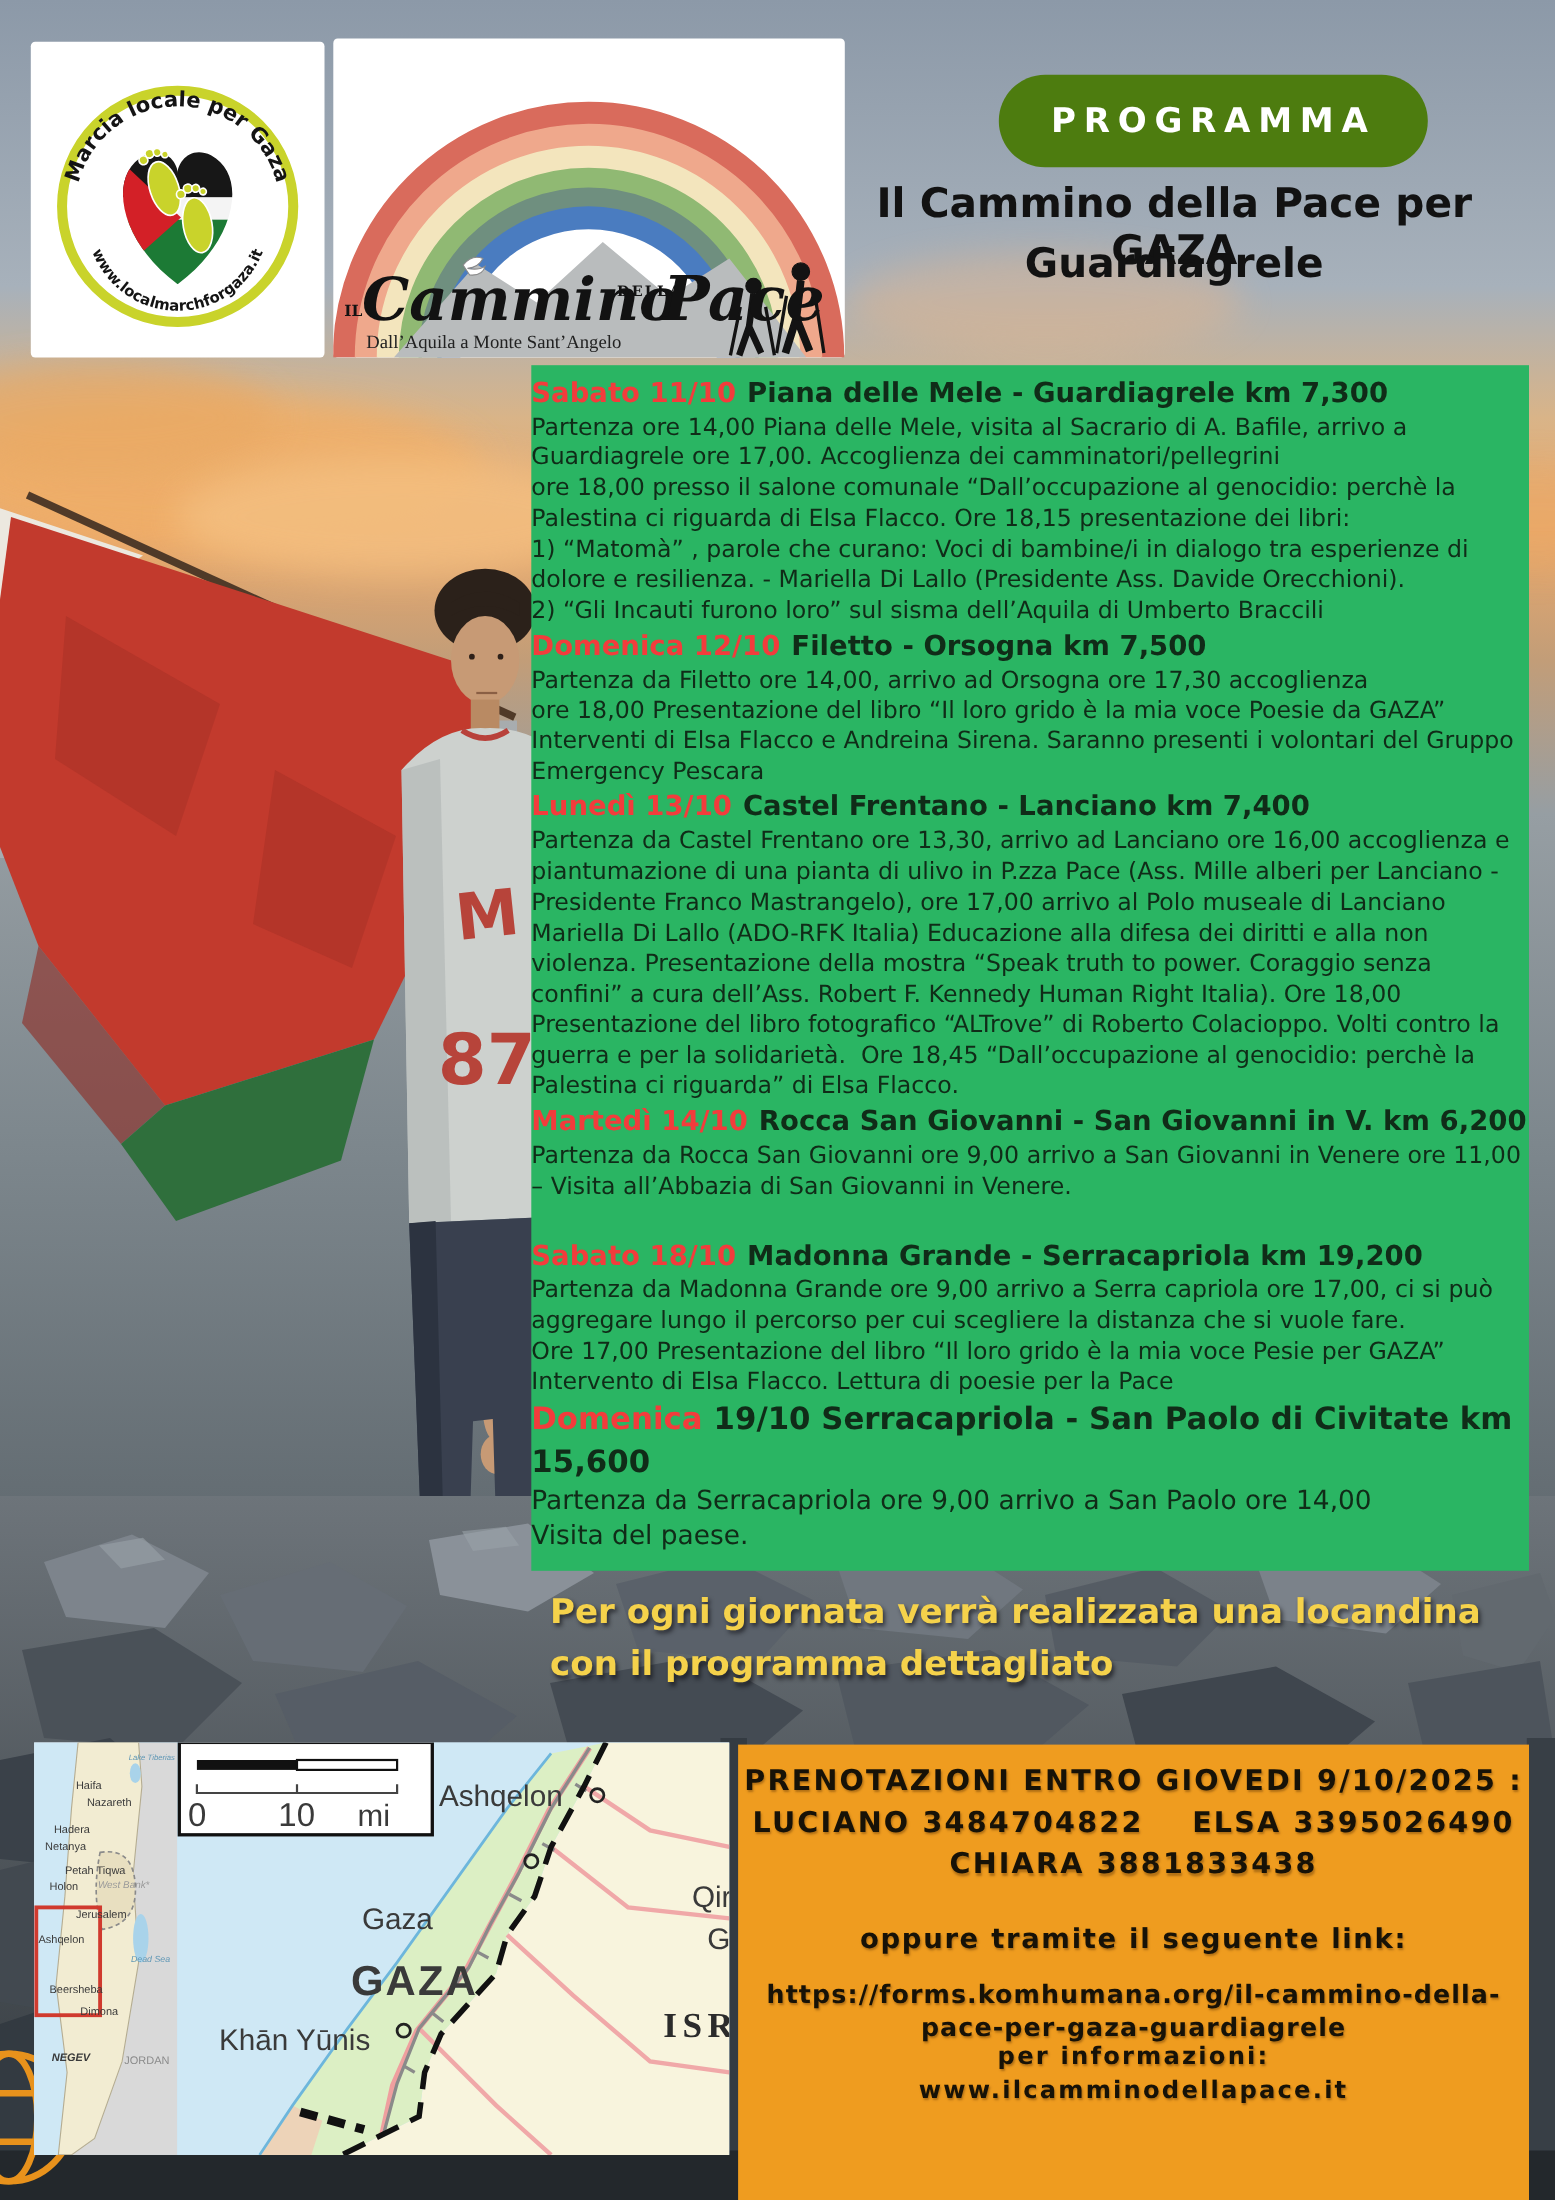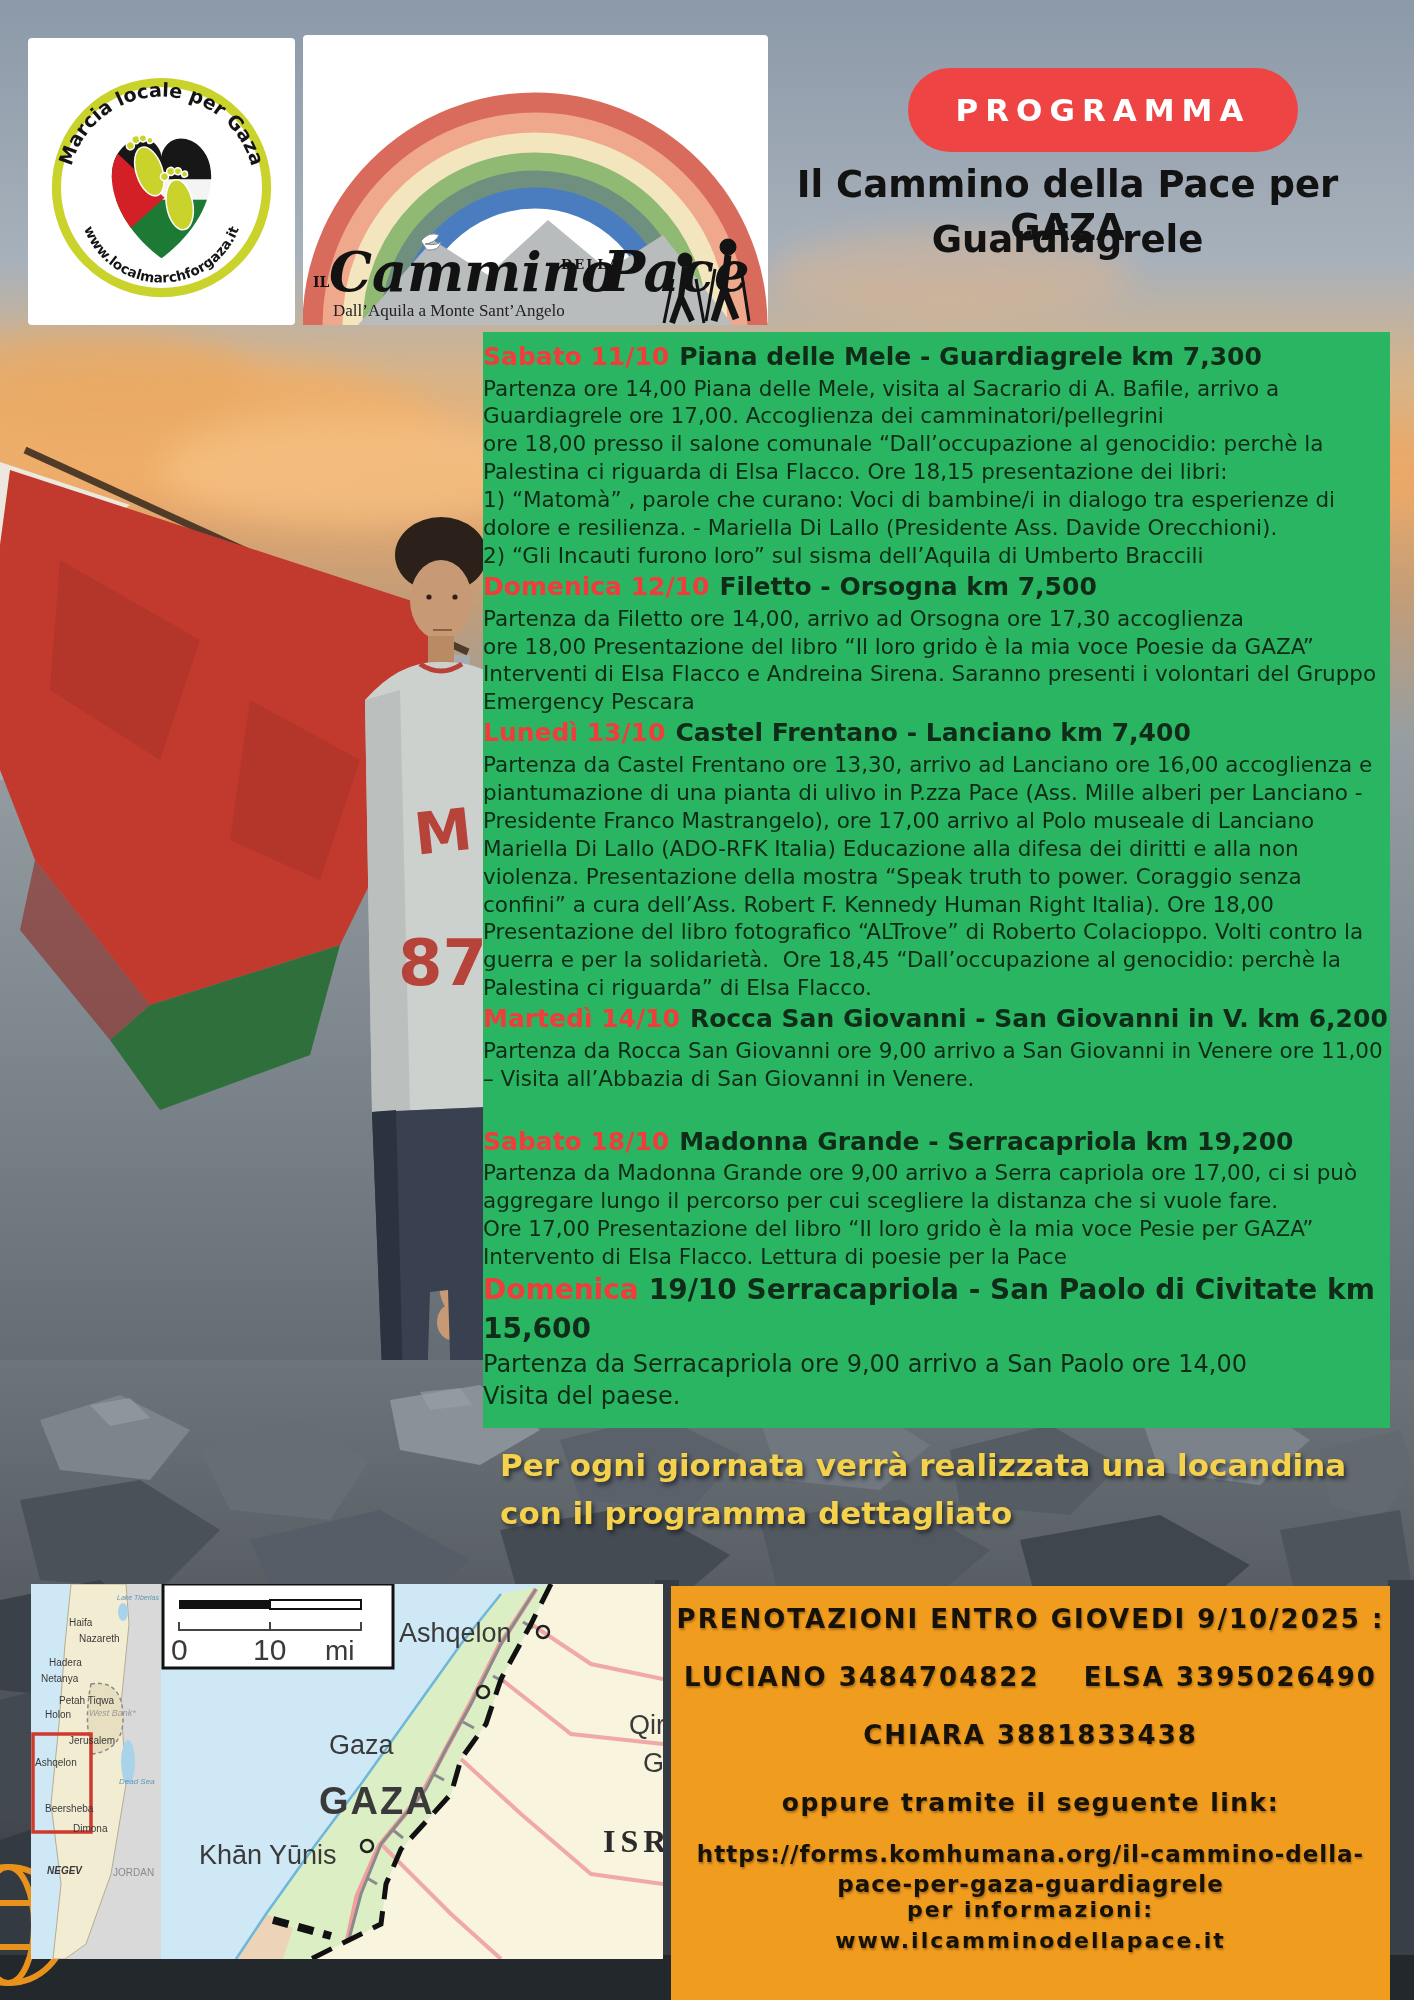--- a/index.html
+++ b/index.html
@@ -11,7 +11,7 @@
   #logo1{left:28px;top:38px;width:267px;height:287px;}
   #logo2{left:303px;top:35px;width:465px;height:290px;}
   #pill{position:absolute;left:908px;top:68px;width:390px;height:84px;border-radius:42px;
-    background:#ef4444;color:#fff;font-weight:bold;font-size:31px;letter-spacing:7px;
+    background:#4d7c0f;color:#fff;font-weight:bold;font-size:31px;letter-spacing:7px;
     text-align:center;line-height:84px;}
   .title-line{position:absolute;left:745px;width:645px;text-align:center;
     color:#121212;font-weight:bold;font-size:37px;}

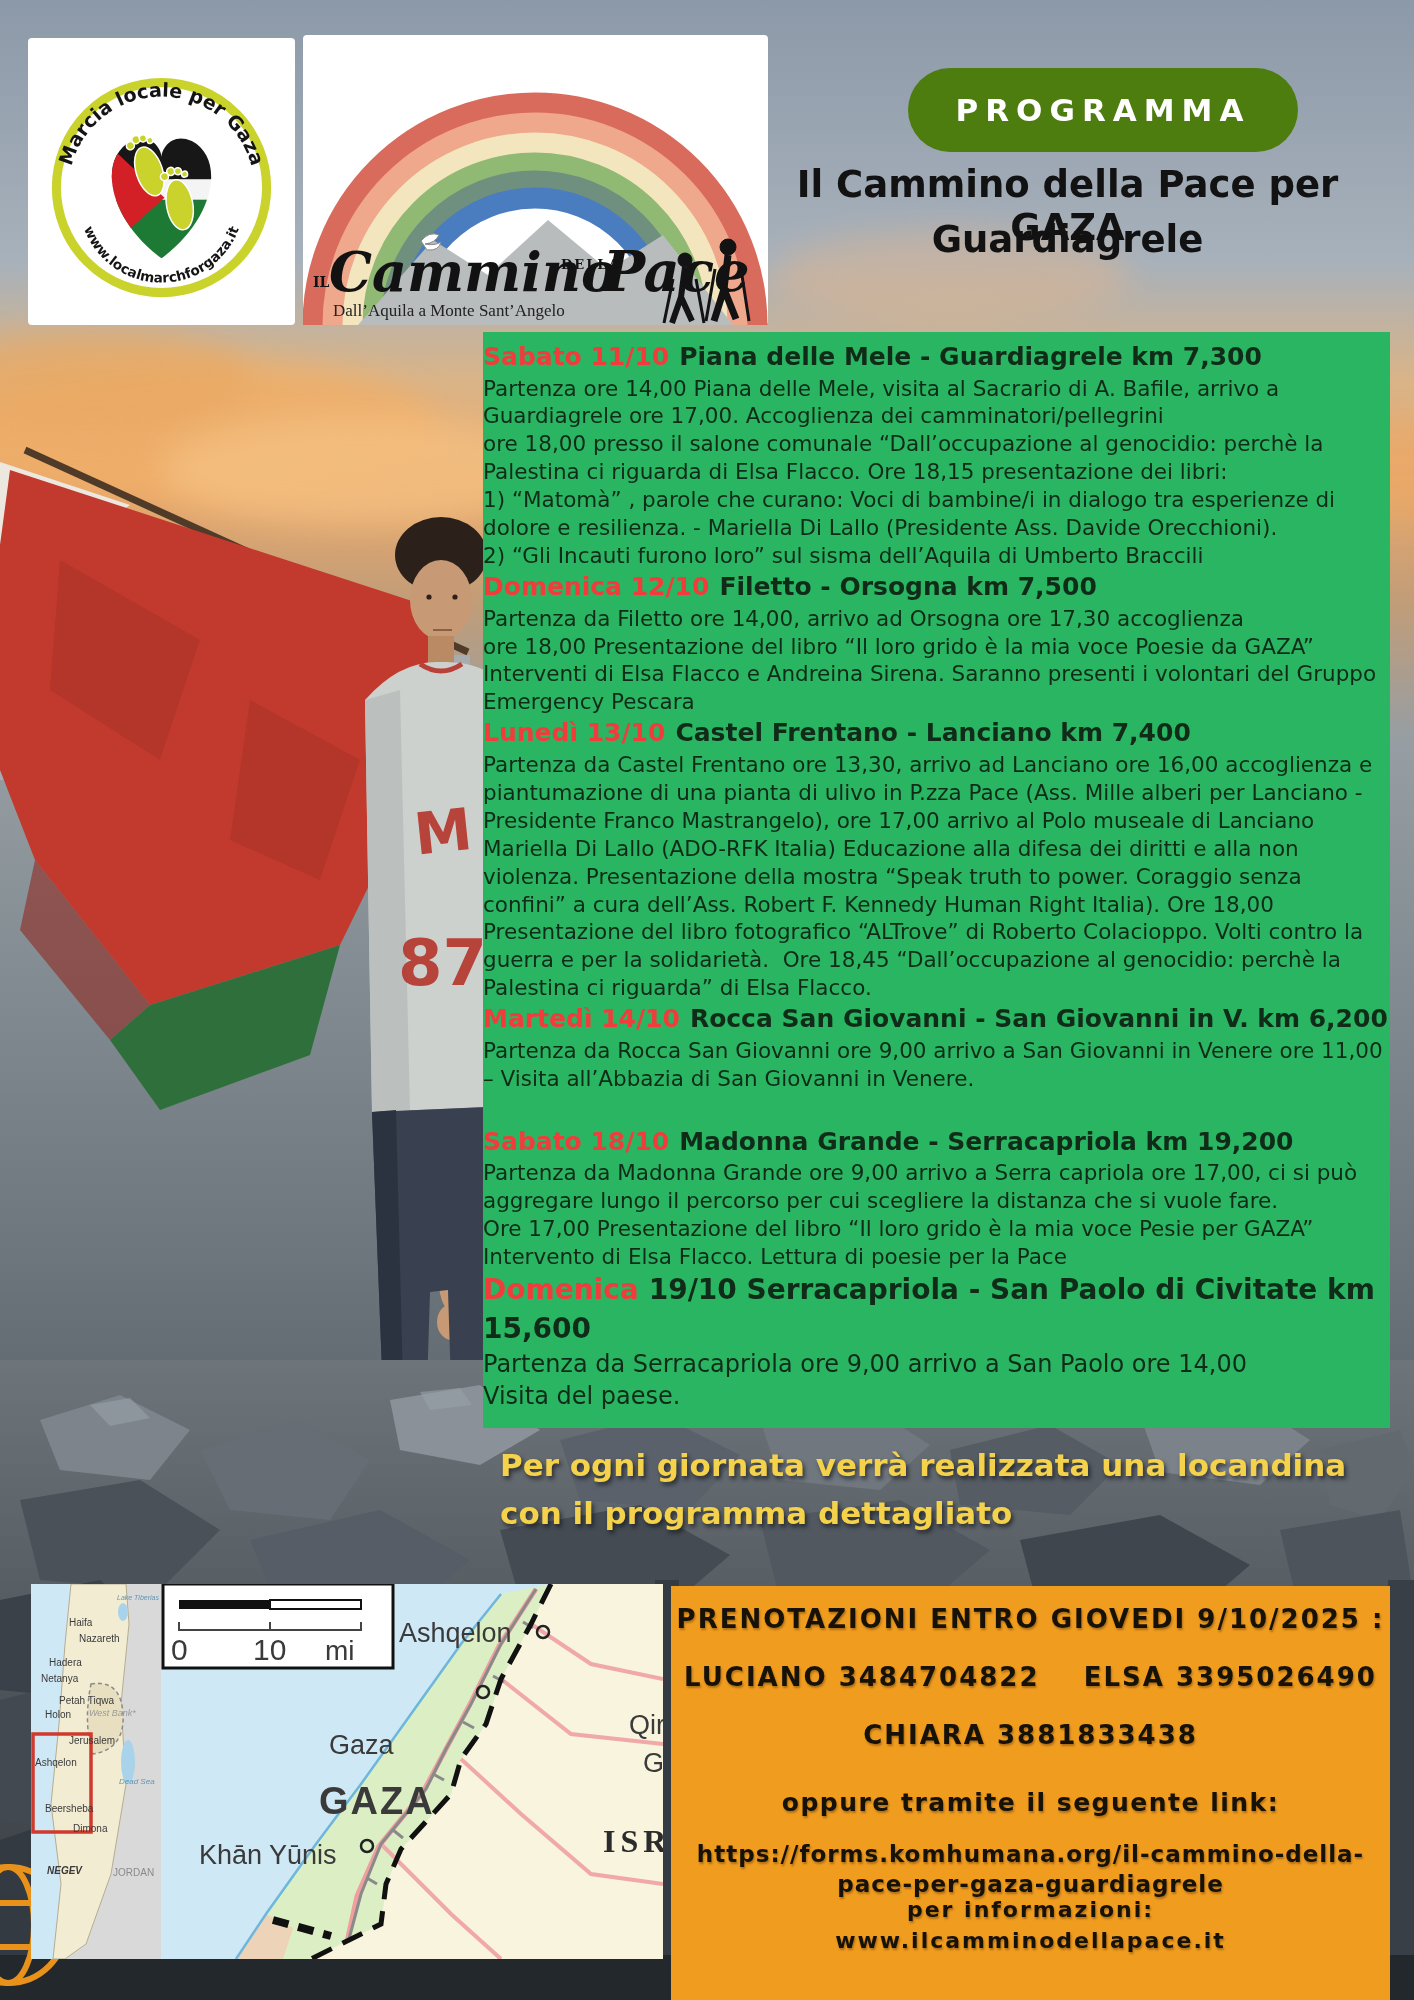--- a/index.html
+++ b/index.html
@@ -39,7 +39,7 @@
     background:#ef9c1f;color:#171207;text-align:center;box-sizing:border-box;padding-top:18px;
     text-shadow:1px 2px 2px rgba(60,30,0,0.35);}
   .bk-strong{font-size:26px;font-weight:bold;letter-spacing:2px;white-space:pre-wrap;}
-  .bk-strong + .bk-strong{margin-top:28px;}
+  .bk-strong + .bk-strong{margin-top:8px;}
   #bk-link-intro{margin-top:38px;font-size:25px;font-weight:bold;letter-spacing:1.5px;}
   .bk-link{font-size:23px;font-weight:bold;letter-spacing:1px;}
   #bk-link1{margin-top:24px;}

